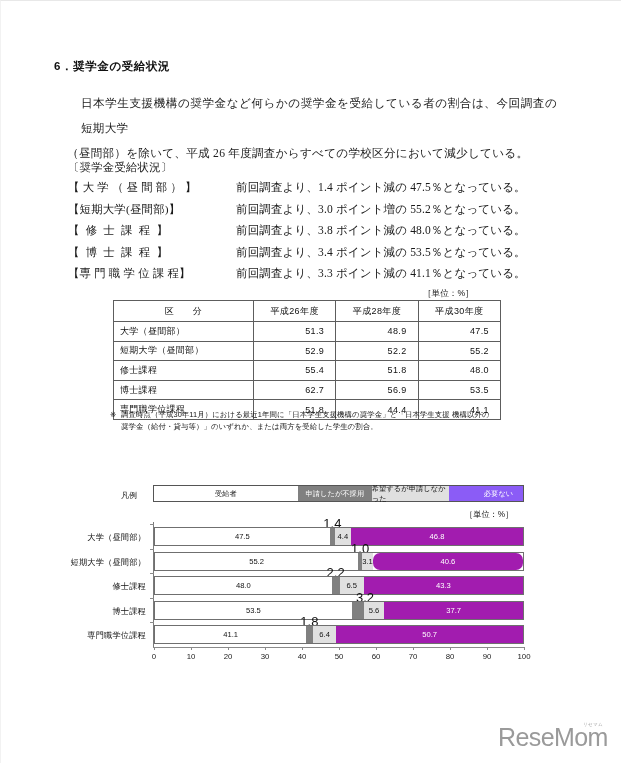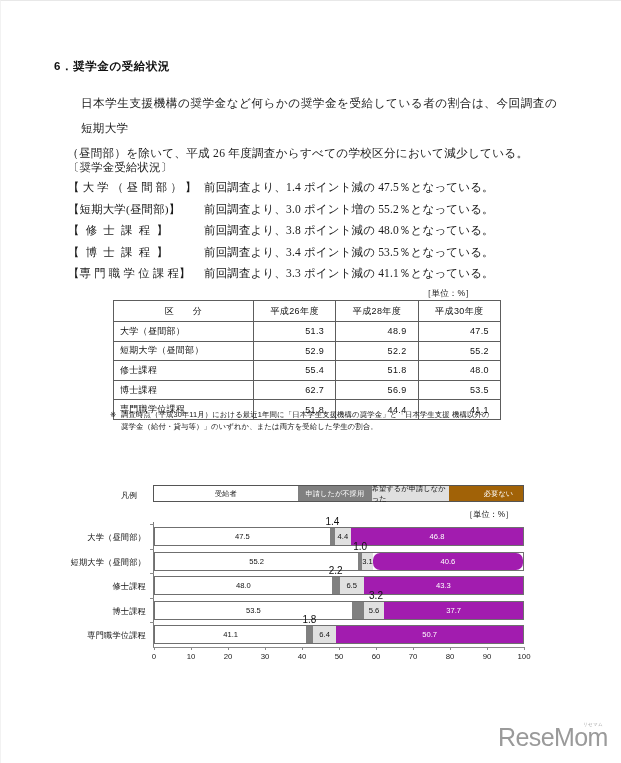--- a/index.html
+++ b/index.html
@@ -82,6 +82,7 @@
   .bullet-text {
     flex: 1;
     letter-spacing: 0.15px;
+    margin-left: 32px;
   }
 
   

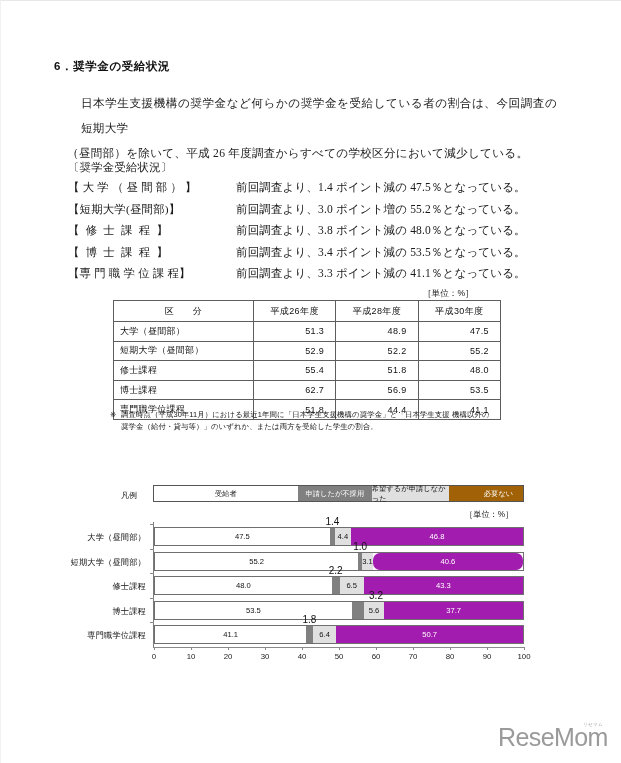--- a/index.html
+++ b/index.html
@@ -413,7 +413,7 @@
     <div class="legend-seg" style="width:21%;background:#e0e0e0;color:#111;">
       <span>希望するが申請しなかった</span>
     </div>
-    <div class="legend-seg" style="width:20%;background:#a16207;color:#ffffff;padding-left:25px;">
+    <div class="legend-seg" style="width:20%;background:#8b5cf6;color:#ffffff;padding-left:25px;">
       <span>必要ない</span>
     </div>
   </div>

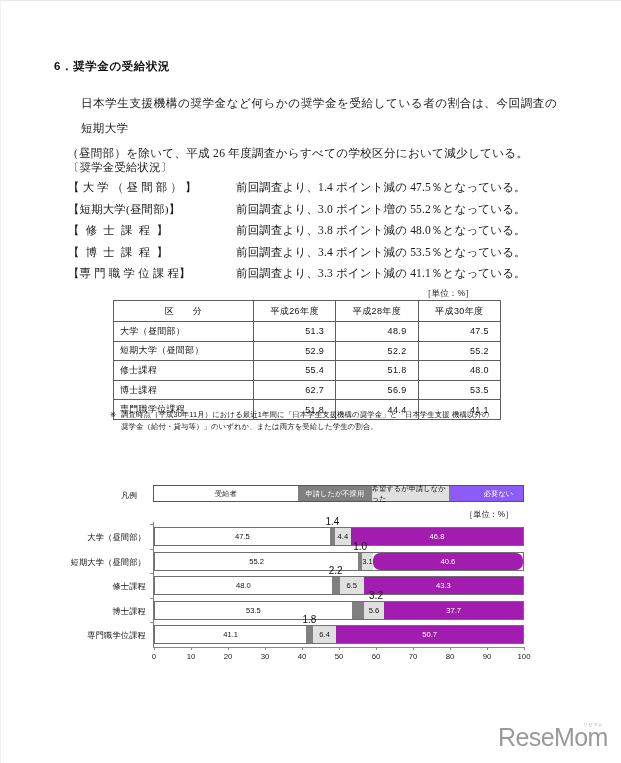--- a/index.html
+++ b/index.html
@@ -265,7 +265,7 @@
   .callout {
     position: absolute;
     font-family: "Liberation Sans", "DejaVu Sans", sans-serif;
-    font-size: 10px;
+    font-size: 13px;
     color: #111;
     transform: translateX(-50%);
   }

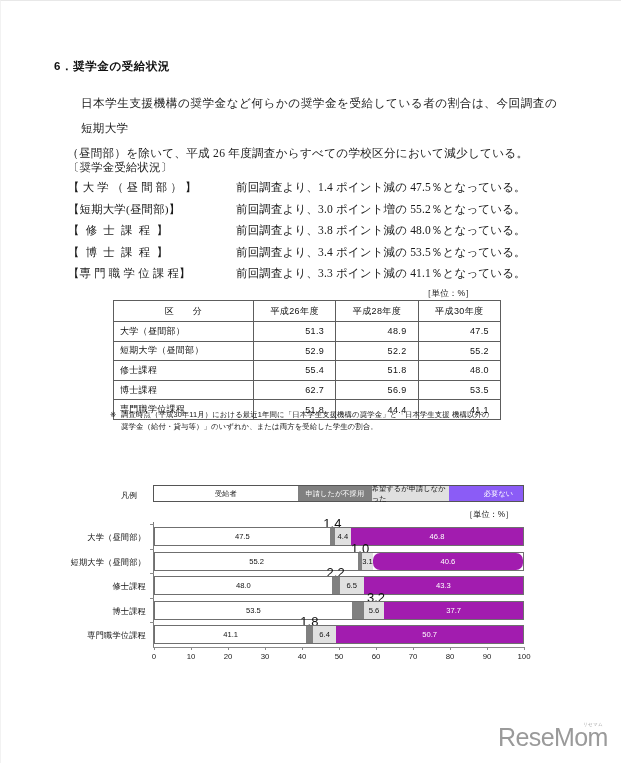--- a/index.html
+++ b/index.html
@@ -452,7 +452,7 @@
       </div>
       <div class="cat-label" style="top: 604.8px;">博士課程</div>
       <div class="row-tick" style="top: 596.8px;"></div>
-      <div class="callout" style="left: 375px; top: 588.8px;">3.2</div>
+      <div class="callout" style="left: 364px; top: 588.8px;">3.2</div>
       <div class="bar-row" style="top: 599.8px;">
         <div class="seg seg-white" style="width: 53.5%;">53.5</div>
         <div class="seg seg-dgray" style="width: 3.2%;"></div>

